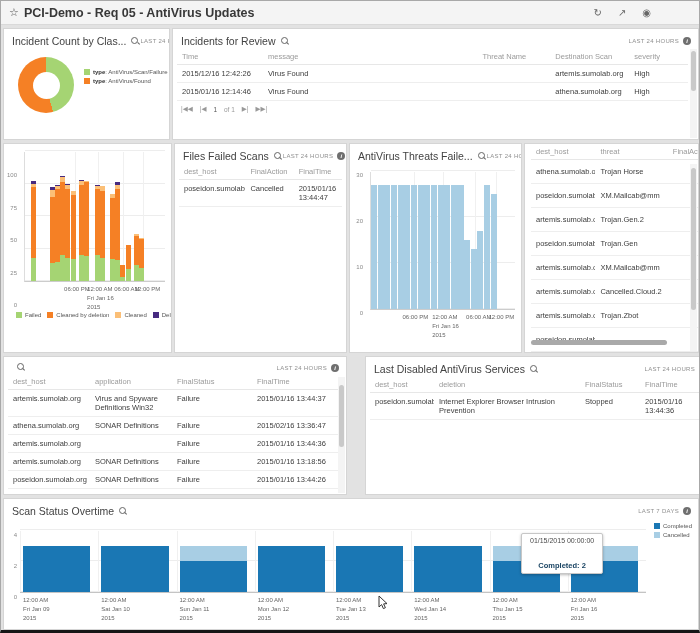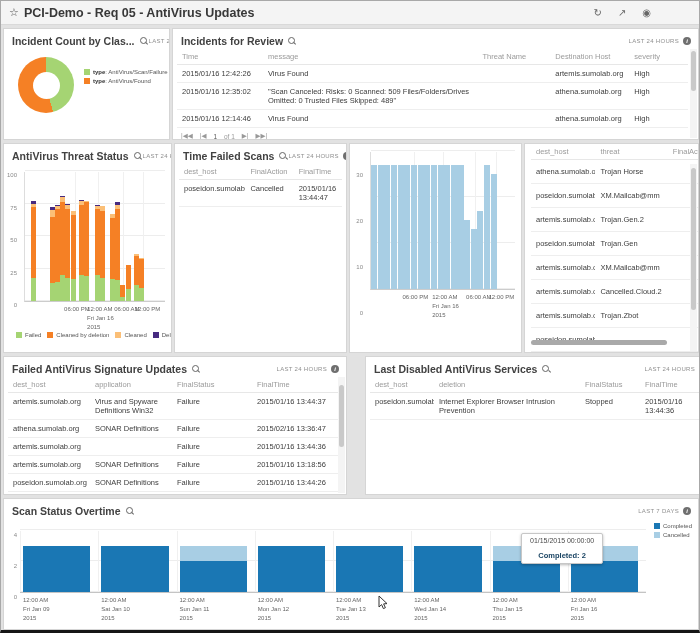--- a/index.html
+++ b/index.html
@@ -17,7 +17,7 @@
   
   .panel{position:absolute;background:#fff;border:1px solid #d5d5d5;overflow:hidden;}
   .phead{display:flex;align-items:center;padding:6px 7px 2px 8px;}
-  .ptitle{font-size:10.5px;font-weight:bold;color:#424242;white-space:nowrap;}
+  .ptitle{font-size:10.5px;font-weight:normal;color:#424242;white-space:nowrap;}
   .mag{width:9px;height:9px;position:relative;margin-left:5px;flex:none;}
   .mag::before{content:"";position:absolute;left:0;top:0;width:5px;height:5px;
                border:1.2px solid #666;border-radius:50%;}

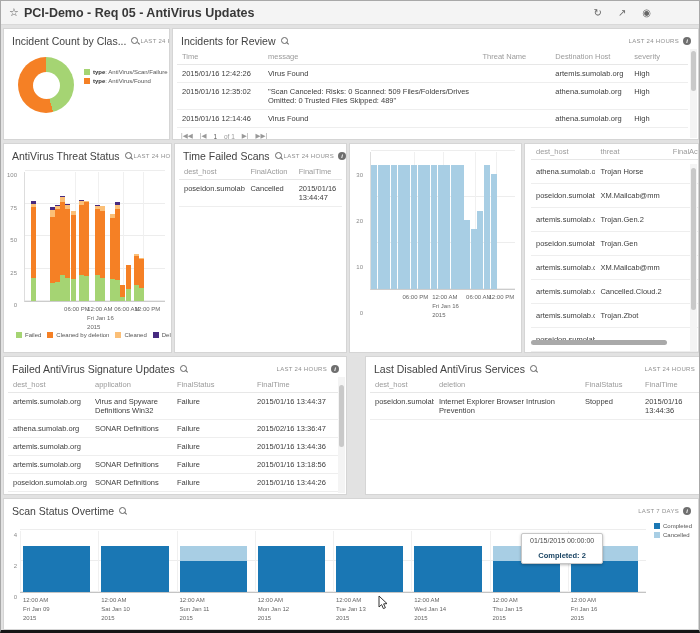--- a/index.html
+++ b/index.html
@@ -133,7 +133,7 @@
               <th>Time</th>
               <th>message</th>
               <th>Threat Name</th>
-              <th>Destination Host</th>
+              <th>Destination Scan</th>
               <th>severity</th>
             </tr>
           </thead>

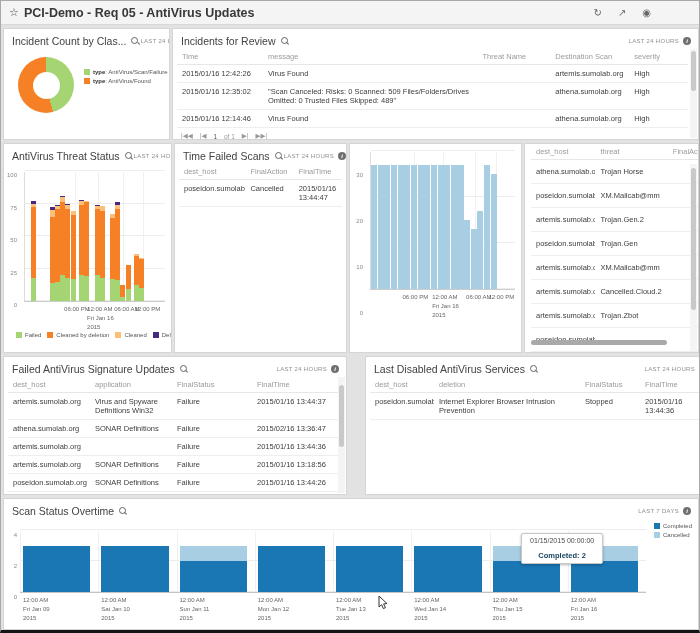--- a/index.html
+++ b/index.html
@@ -139,7 +139,7 @@
           </thead>
           <tbody>
             <tr>
-              <td>2015/01/16 12:42:26</td>
+              <td>2015/12/16 12:42:26</td>
               <td>Virus Found</td>
               <td></td>
               <td>artemis.sumolab.org</td>

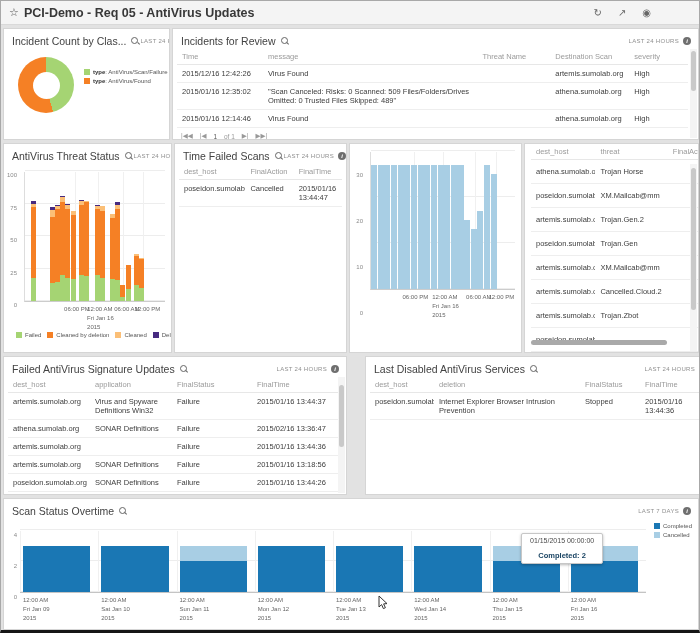--- a/index.html
+++ b/index.html
@@ -143,13 +143,6 @@
               <td>Virus Found</td>
               <td></td>
               <td>artemis.sumolab.org</td>
-              <td>High</td>
-            </tr>
-            <tr>
-              <td>2015/01/16 12:35:02</td>
-              <td>"Scan Canceled: Risks: 0 Scanned: 509 Files/Folders/Drives Omitted: 0 Trusted Files Skipped: 489"</td>
-              <td></td>
-              <td>athena.sumolab.org</td>
               <td>High</td>
             </tr>
             <tr>

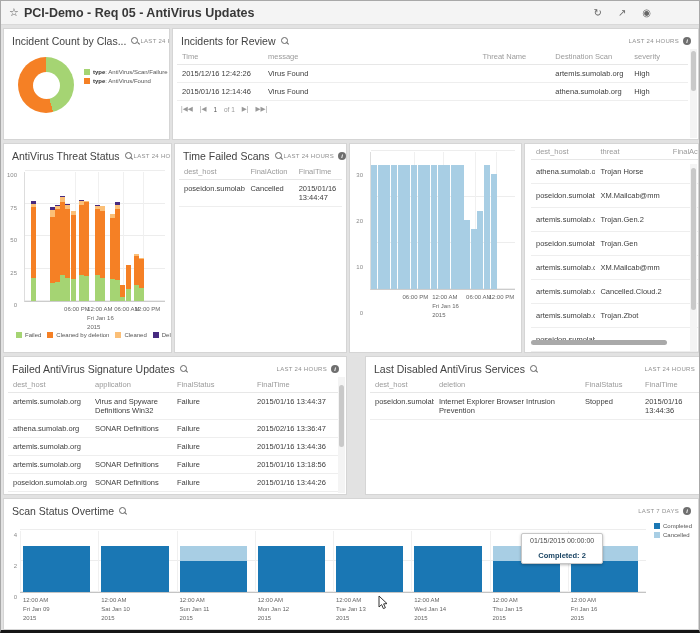--- a/index.html
+++ b/index.html
@@ -168,13 +168,6 @@
   </div>
 
   <div class="panel" style="left:2px;top:142px;width:169px;height:210px;">
-    <div class="phead">
-      <span class="ptitle">AntiVirus Threat Status</span>
-      <span class="mag"></span>
-      <span class="sp"></span>
-      <span class="range">LAST 24 HOURS</span>
-
-    </div>
     <div class="ylabels" id="ts-ylabels" style="left:0;top:31px;height:130px;">
         <div class="ytick" style="bottom: -3px;">0</div>
         <div class="ytick" style="bottom: 29.5px;">25</div>

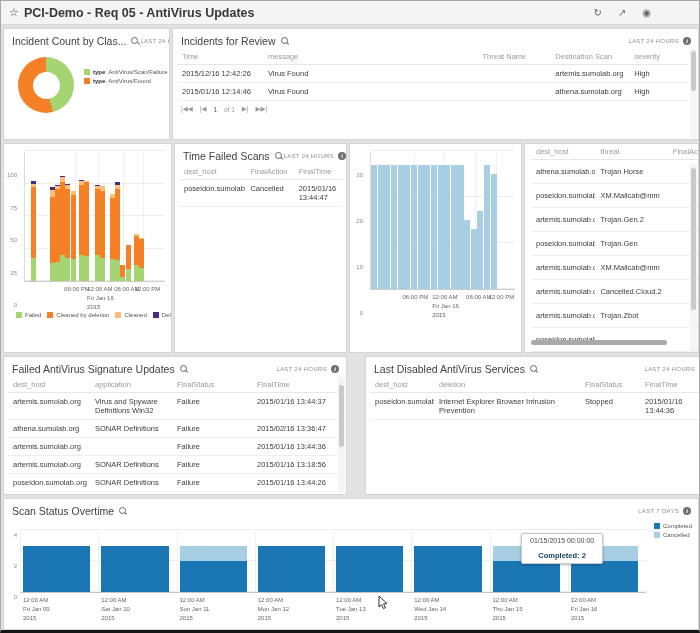--- a/index.html
+++ b/index.html
@@ -310,7 +310,7 @@
 
   <div class="panel" style="left:173px;top:142px;width:173px;height:210px;">
     <div class="phead">
-      <span class="ptitle">Time Failed Scans</span>
+      <span class="ptitle">Files Failed Scans</span>
       <span class="mag"></span>
       <span class="sp"></span>
       <span class="range">LAST 24 HOURS</span>

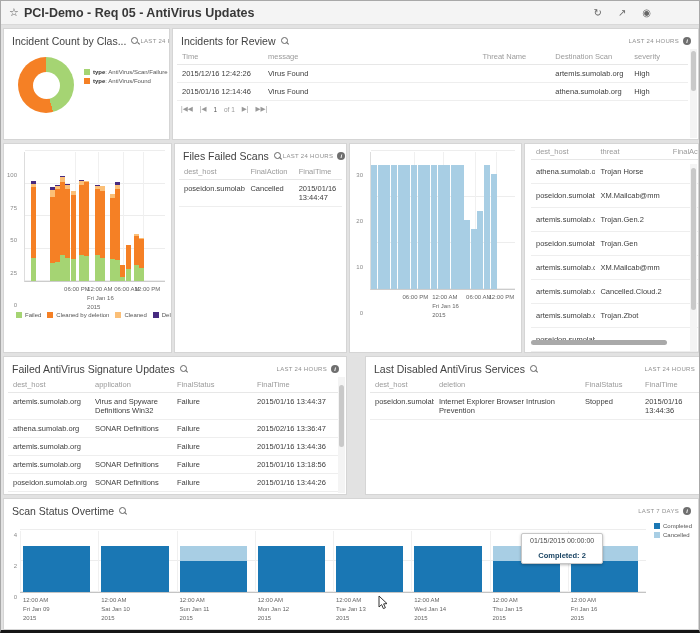--- a/index.html
+++ b/index.html
@@ -342,6 +342,13 @@
   </div>
 
   <div class="panel" style="left:348px;top:142px;width:173px;height:210px;">
+    <div class="phead">
+      <span class="ptitle">AntiVirus Threats Faile...</span>
+      <span class="mag"></span>
+      <span class="sp"></span>
+      <span class="range">LAST 24 HOURS</span>
+
+    </div>
     <div class="ylabels" id="tf-ylabels" style="left:0;top:31px;height:138px;">
         <div class="ytick" style="bottom: -3px;">0</div>
         <div class="ytick" style="bottom: 43px;">10</div>

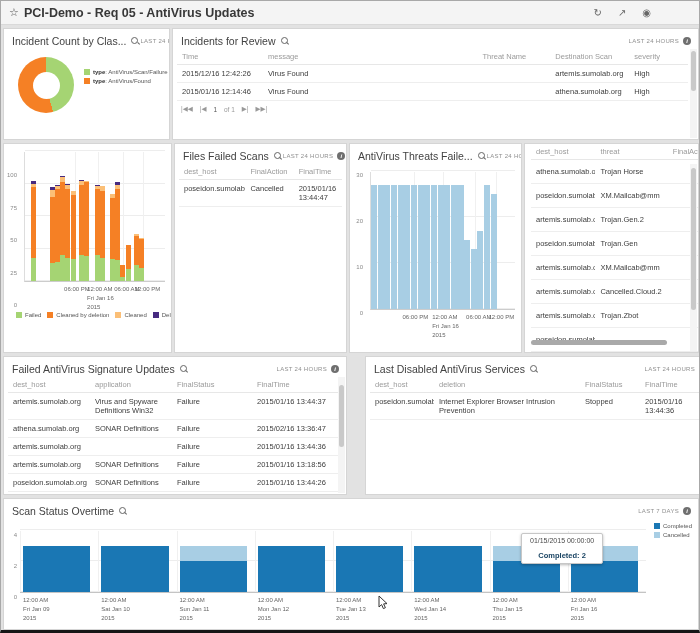--- a/index.html
+++ b/index.html
@@ -468,7 +468,6 @@
 
   <div class="panel" style="left:2px;top:355px;width:344px;height:139px;">
     <div class="phead">
-      <span class="ptitle">Failed AntiVirus Signature Updates</span>
       <span class="mag"></span>
       <span class="sp"></span>
       <span class="range">LAST 24 HOURS</span>

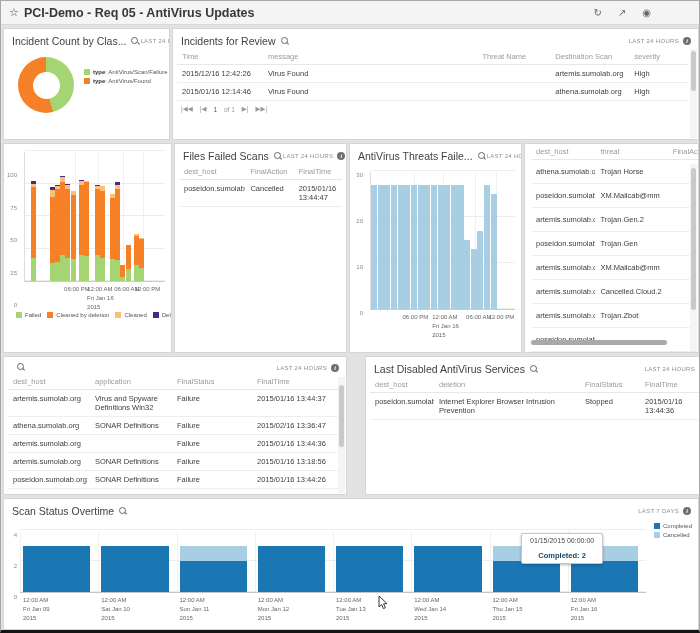--- a/index.html
+++ b/index.html
@@ -69,7 +69,7 @@
            border-radius:2px;box-shadow:0 1px 3px rgba(0,0,0,.28);padding:3px 8px;
            text-align:center;z-index:6;}
   #tooltip .tt1{font-size:7px;color:#4a4a4a;}
-  #tooltip .tt2{font-size:7.5px;font-weight:bold;color:#123e5e;margin-top:7px;}
+  #tooltip .tt2{font-size:7.5px;font-weight:bold;color:#123e5e;margin-top:17px;}
 </style>
 </head>
 <body>

